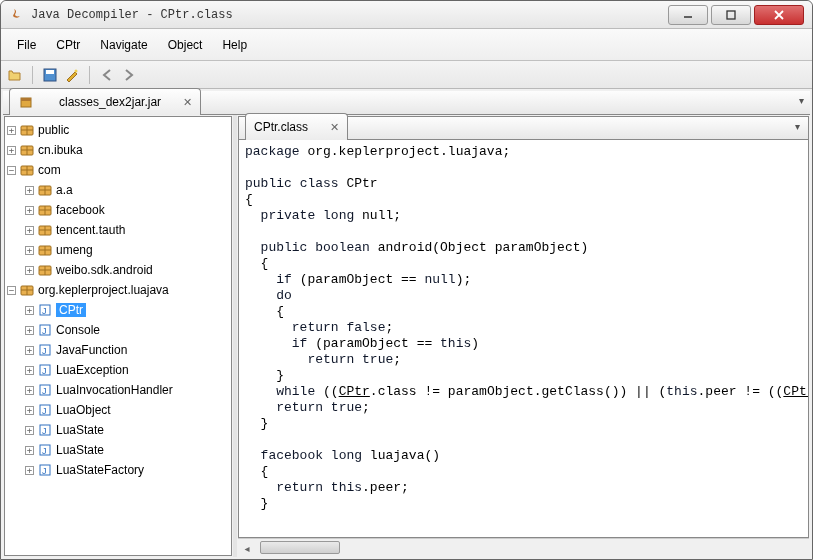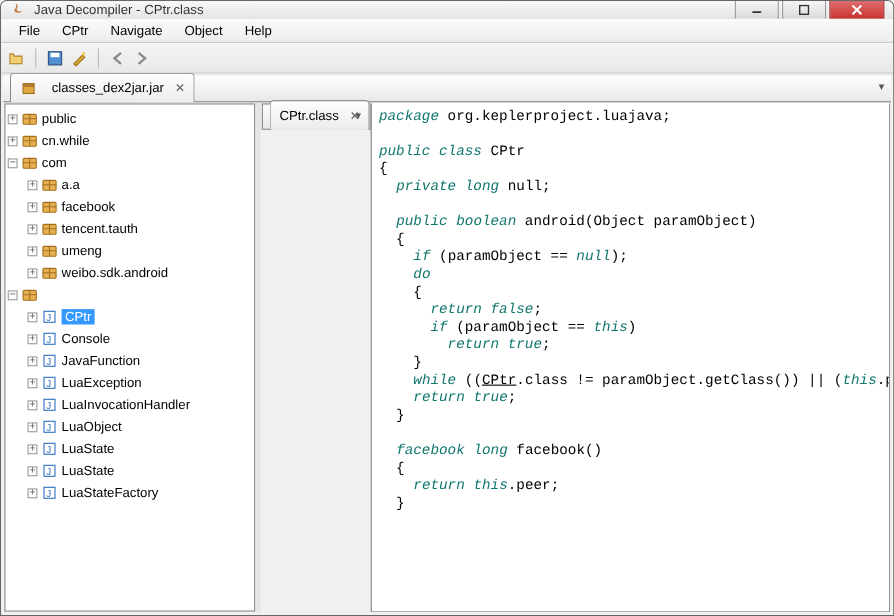--- a/index.html
+++ b/index.html
@@ -17,13 +17,14 @@
   }
   
   .titlebar {
-    height: 16px;
+    height: 28px;
     background: linear-gradient(#f8f8f8,#e6e6e6);
     display: flex;
     align-items: center;
     padding: 0 8px 0 8px;
     border-bottom: 1px solid #bbb;
     border-radius: 6px 6px 0 0;
+    font-family: Liberation Mono, monospace;
   }
   .titlebar .app-icon { width:16px; height:16px; margin-right:6px; }
   .titlebar .title-text { flex:1; color:#333; font-size:12px; }

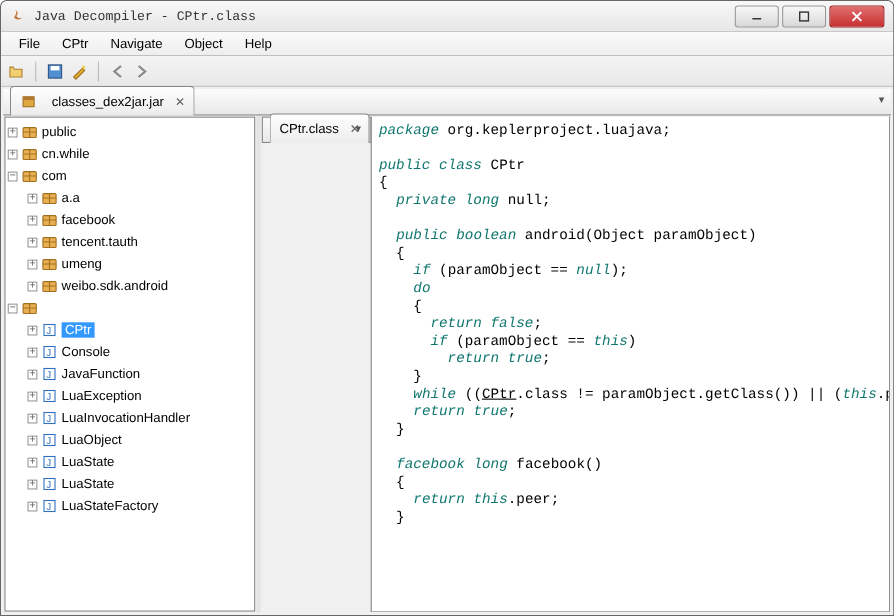--- a/index.html
+++ b/index.html
@@ -39,7 +39,7 @@
   .win-btn.close { background: linear-gradient(#e07070,#c83030); color:#fff; border-color:#a02020; width:50px; }
   
   .menubar {
-    height:22px;
+    height:32px;
     background: linear-gradient(#fafafa,#eee);
     display:flex; align-items:center;
     border-bottom:1px solid #c0c0c0;

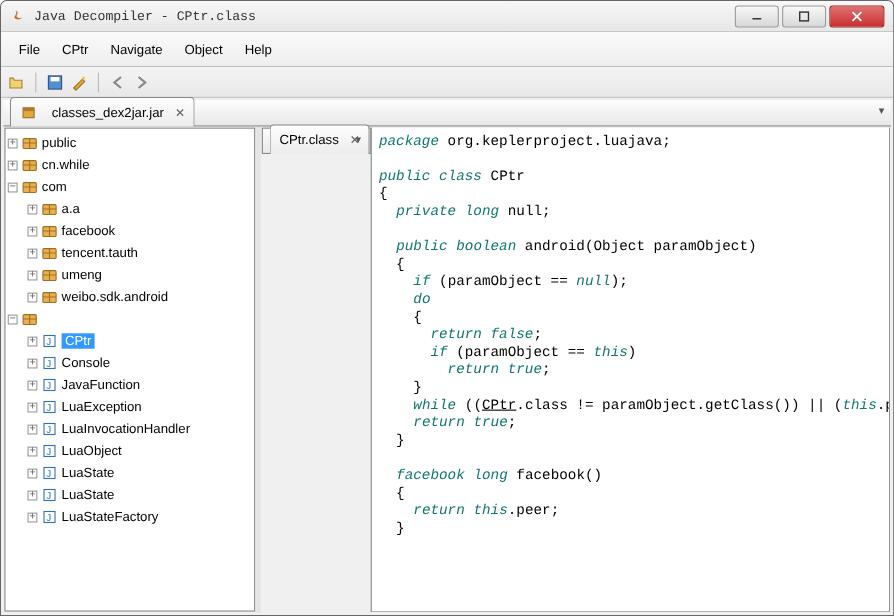--- a/index.html
+++ b/index.html
@@ -82,7 +82,7 @@
     display:flex; align-items:center;
     padding:13px 8px;
     font-size:12px;
-    gap:10px;
+    gap:22px;
     margin-bottom:-1px;
     background-color:#fff;
   }

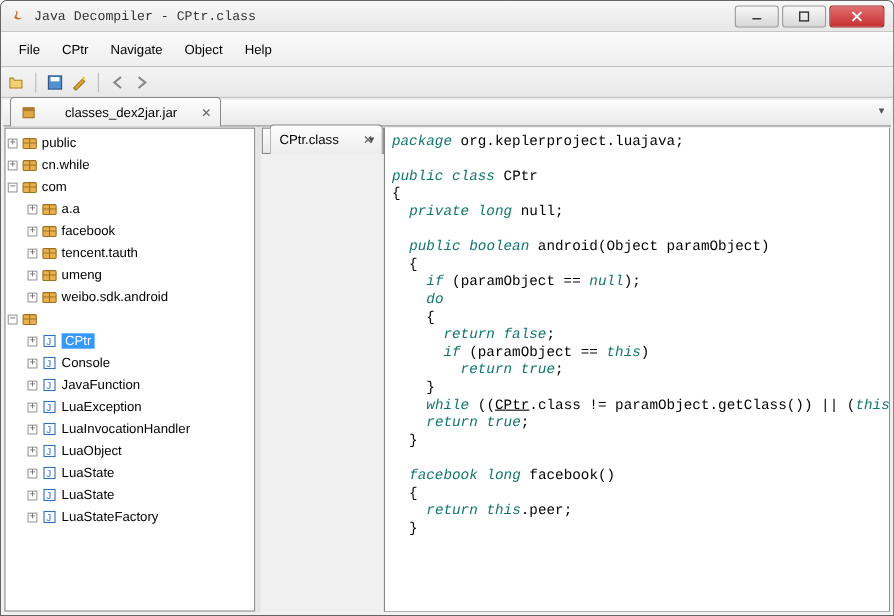--- a/index.html
+++ b/index.html
@@ -105,7 +105,7 @@
   .right-panel {
     flex:1;
     display:flex;
-    flex-direction:row;
+    flex-direction:column;
     min-width:0;
     margin:1px;
   }

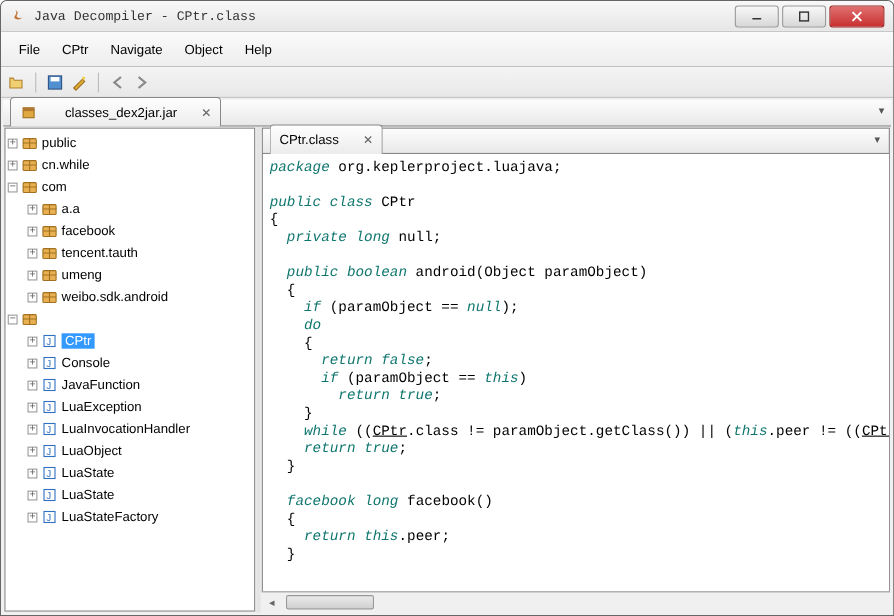--- a/index.html
+++ b/index.html
@@ -281,7 +281,7 @@
                 <line x1="1" y1="7" x2="13" y2="7" stroke="#a07020"></line>
               </svg>
             </span>
-          <span>cn.while</span>
+          <span>cn.ibuka</span>
         </div>
 
         <div class="tree-row">

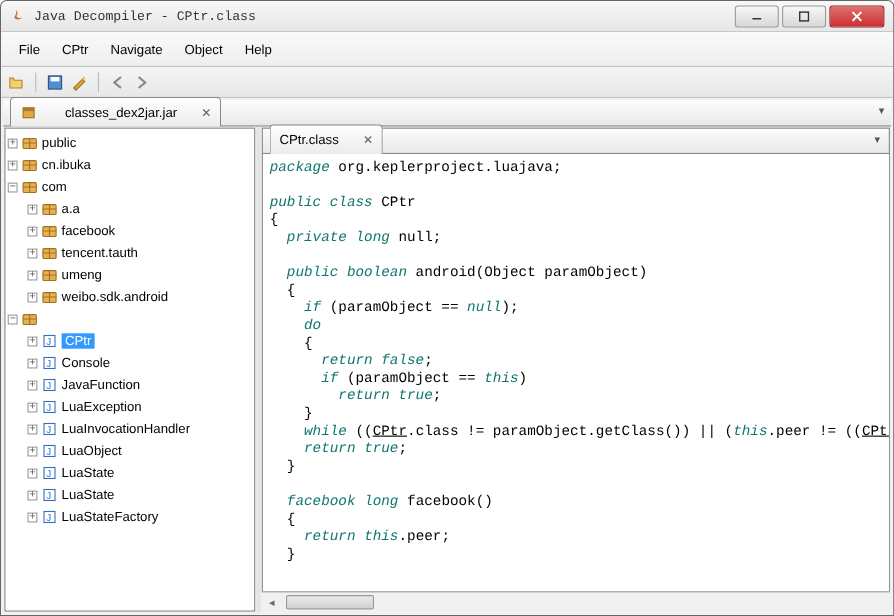--- a/index.html
+++ b/index.html
@@ -138,7 +138,7 @@
     white-space:pre;
     width:900px;
   }
-  .kw-purple { color:#0f766e; font-weight:normal;font-style:italic; }
+  .kw-purple { color:#0f172a; font-weight:normal; }
   .underline { text-decoration:underline; }
   .scrollbar-bottom {
     height:18px;

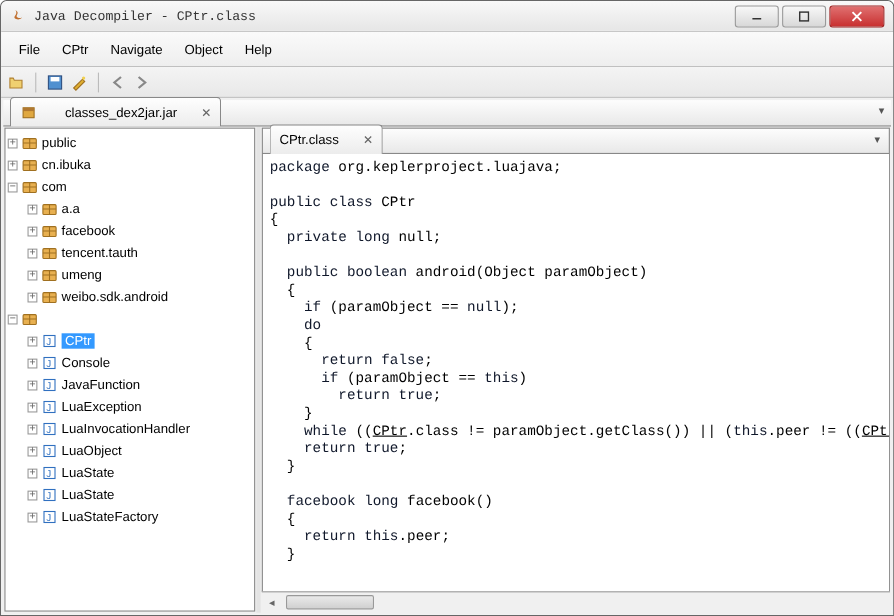--- a/index.html
+++ b/index.html
@@ -365,6 +365,7 @@
                 <line x1="1" y1="7" x2="13" y2="7" stroke="#a07020"></line>
               </svg>
             </span>
+          <span>org.keplerproject.luajava</span>
         </div>
 
         <div class="tree-row">

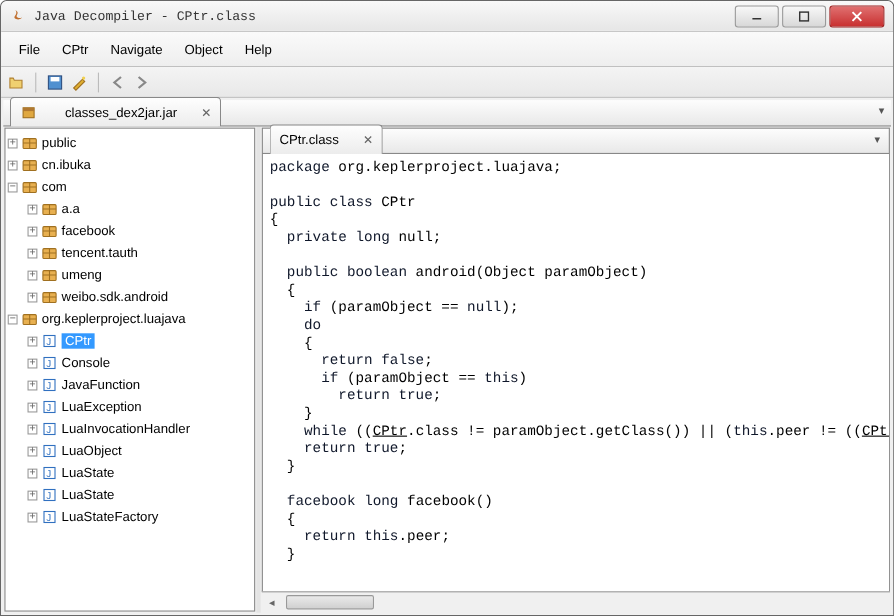--- a/index.html
+++ b/index.html
@@ -500,7 +500,7 @@
 <span>    </span><span class="kw-purple">return</span><span> </span><span class="kw-purple">true</span><span>;</span>
 <span>  }</span>
 
-<span>  </span><span class="kw-purple">facebook</span><span> </span><span class="kw-purple">long</span><span> facebook()</span>
+<span>  </span><span class="kw-purple">facebook</span><span> </span><span class="kw-purple">long</span><span> luajava()</span>
 <span>  {</span>
 <span>    </span><span class="kw-purple">return</span><span> </span><span class="kw-purple">this</span><span>.peer;</span>
 <span>  }</span>

